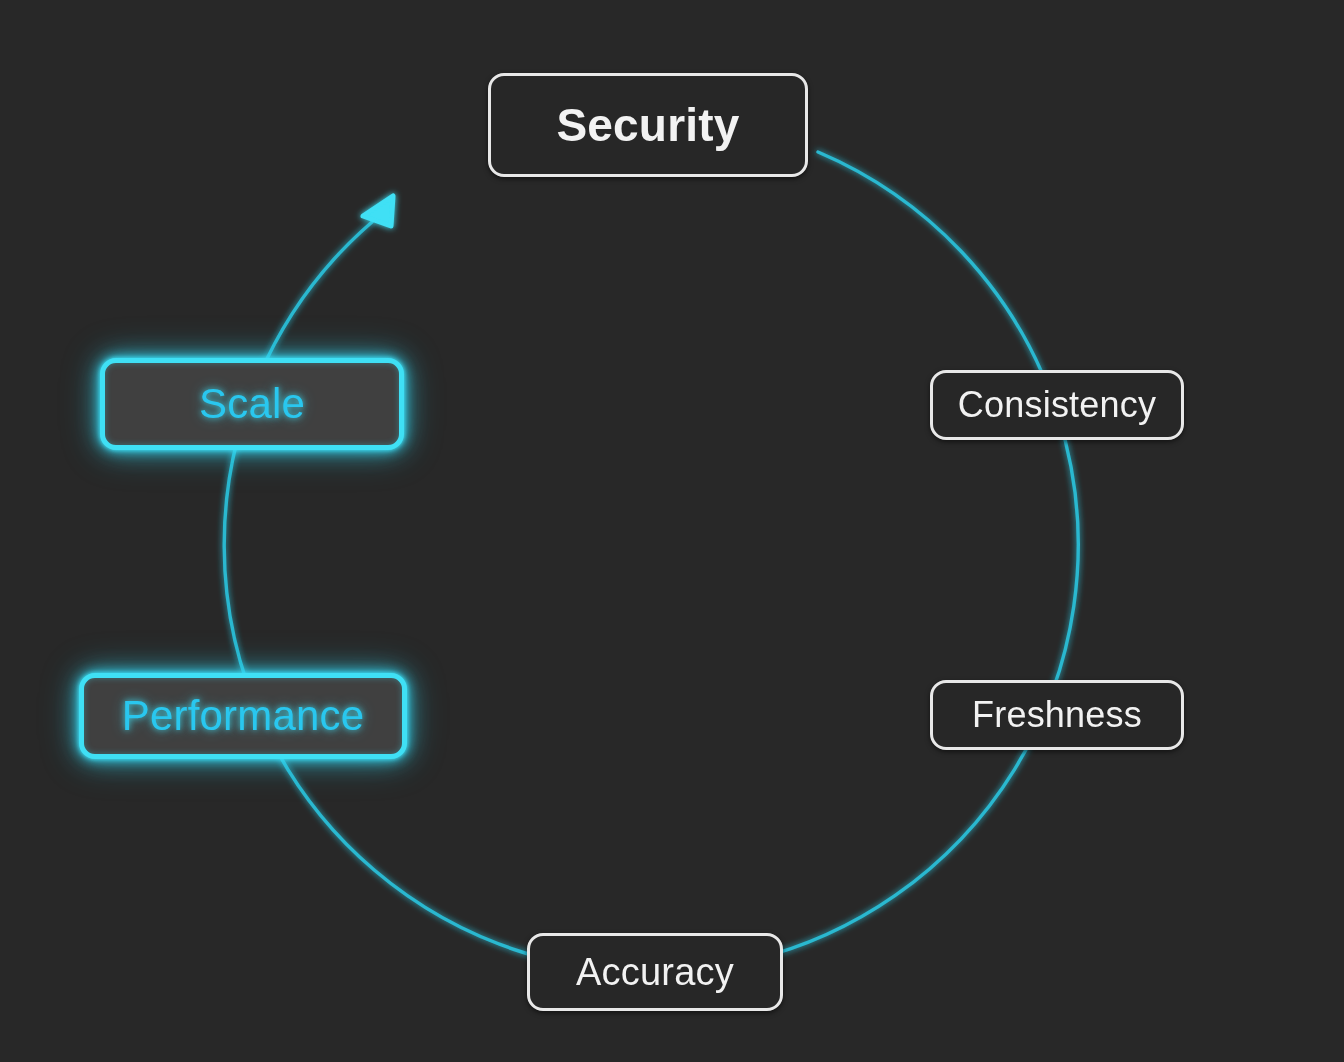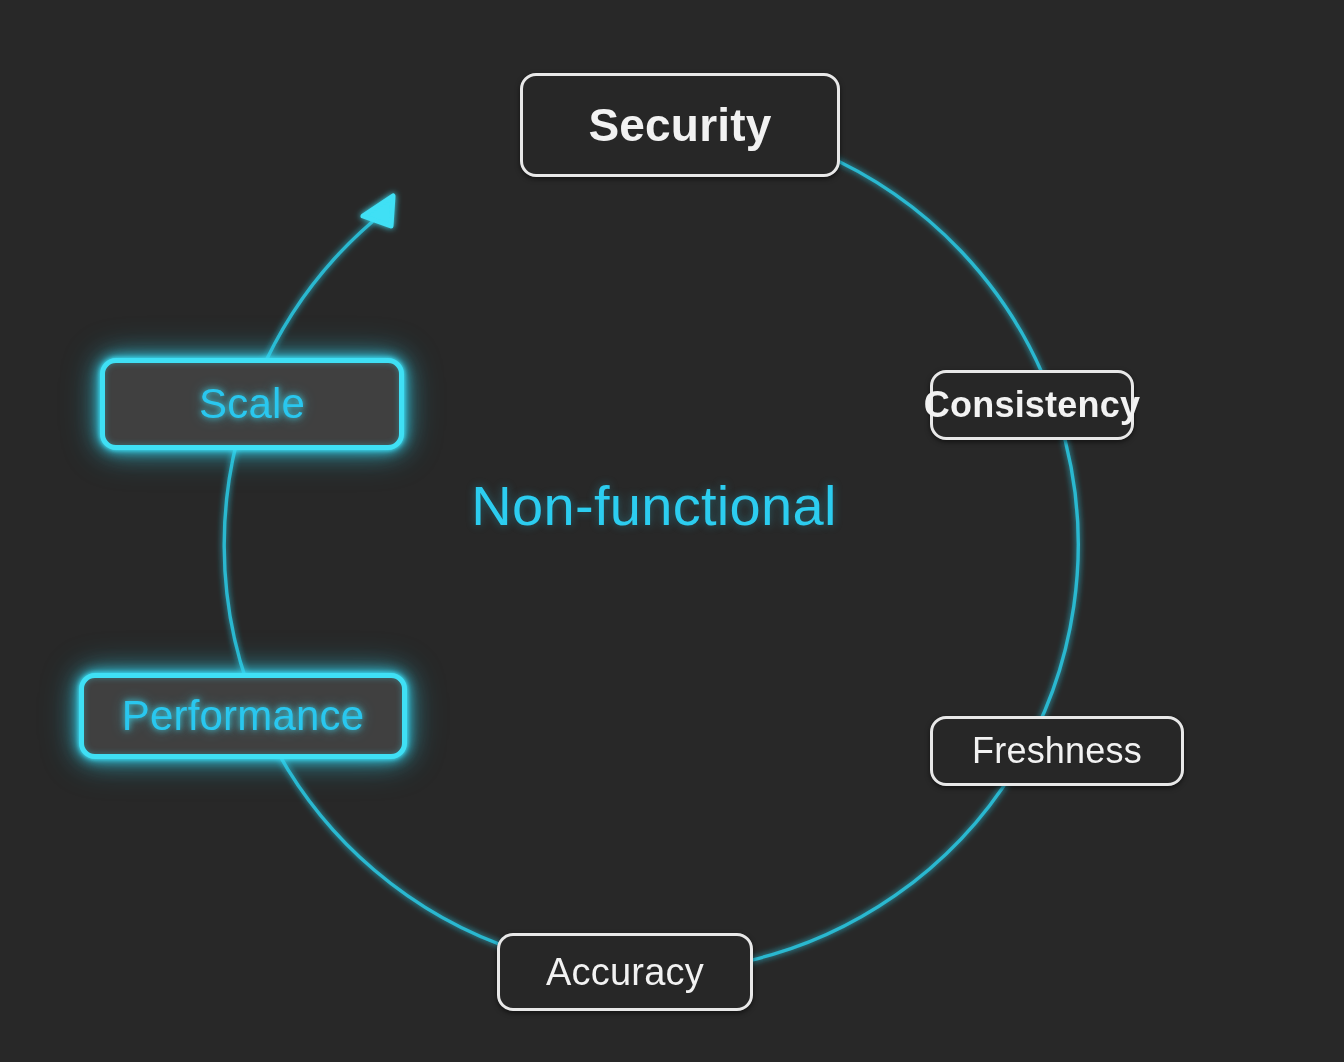--- a/index.html
+++ b/index.html
@@ -66,7 +66,7 @@
   }
 
   
-  #node-security     { left: 520px; top:  73px; width: 320px; height: 104px; font-size: 46px; font-weight: 600; z-index: 5; }
+  #node-security     { left: 488px; top:  73px; width: 320px; height: 104px; font-size: 46px; font-weight: 600; z-index: 5; }
   #node-consistency  { left: 930px; top: 370px; width: 204px; height:  70px; font-size: 36px; font-weight: 700; z-index: 5; }
   #node-freshness    { left: 930px; top: 716px; width: 254px; height:  70px; font-size: 36px; font-weight: 500; z-index: 5; }
   #node-accuracy     { left: 497px; top: 933px; width: 256px; height:  78px; font-size: 38px; font-weight: 500; z-index: 5; }

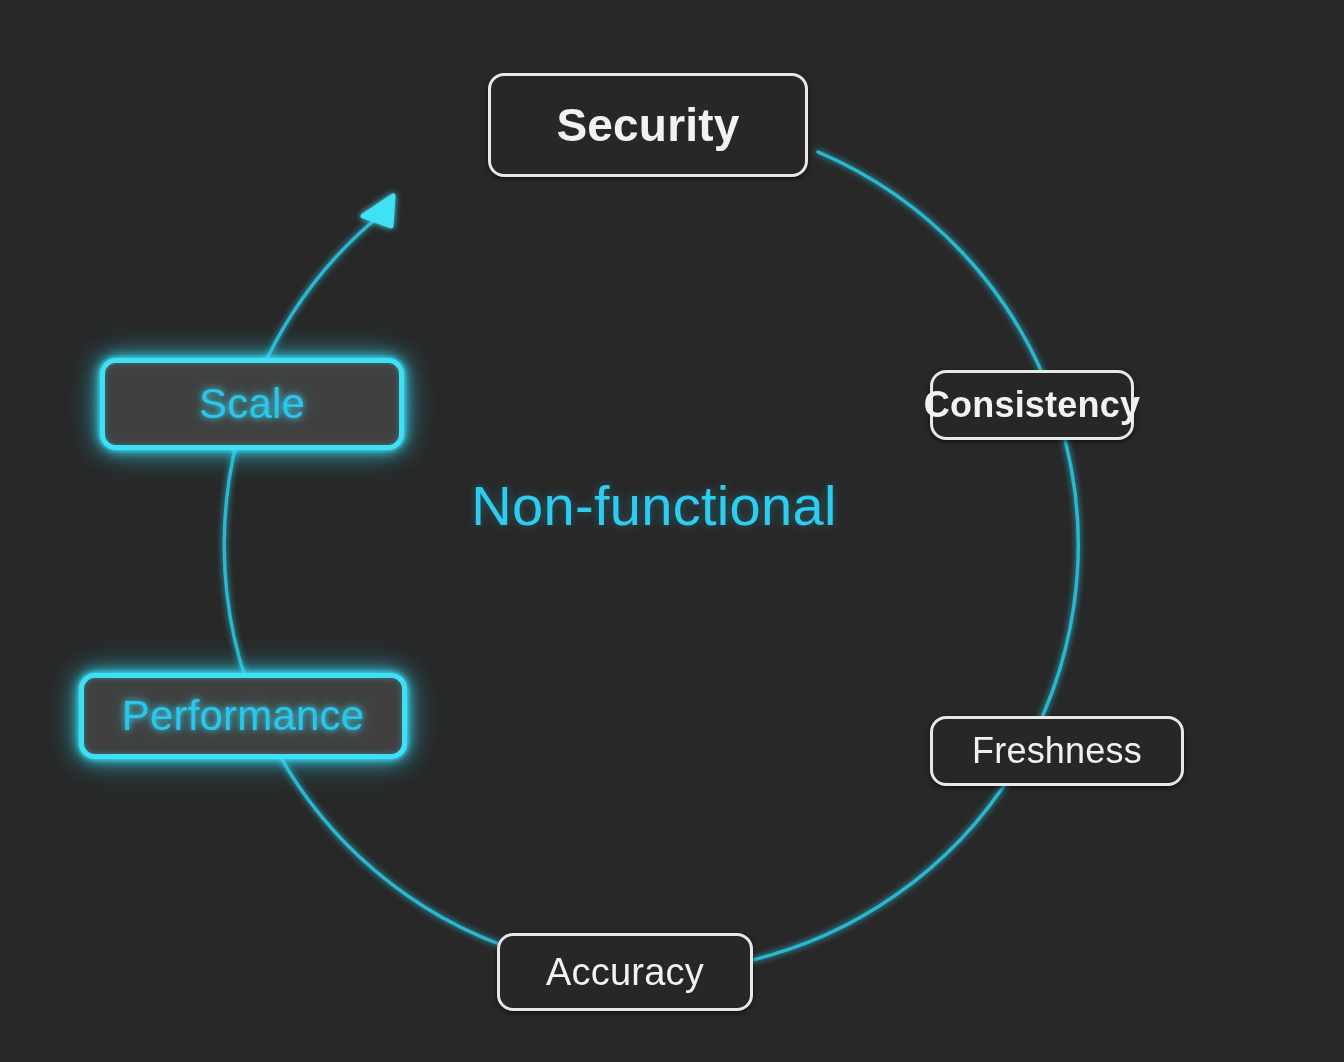--- a/index.html
+++ b/index.html
@@ -67,7 +67,7 @@
 
   
   #node-security     { left: 488px; top:  73px; width: 320px; height: 104px; font-size: 46px; font-weight: 600; z-index: 5; }
-  #node-consistency  { left: 930px; top: 370px; width: 204px; height:  70px; font-size: 36px; font-weight: 700; z-index: 5; }
+  #node-consistency  { left: 930px; top: 370px; width: 254px; height:  70px; font-size: 36px; font-weight: 400; z-index: 5; }
   #node-freshness    { left: 930px; top: 716px; width: 254px; height:  70px; font-size: 36px; font-weight: 500; z-index: 5; }
   #node-accuracy     { left: 497px; top: 933px; width: 256px; height:  78px; font-size: 38px; font-weight: 500; z-index: 5; }
   #node-performance  { left:  79px; top: 673px; width: 328px; height:  86px; font-size: 42px; font-weight: 500; z-index: 6; }

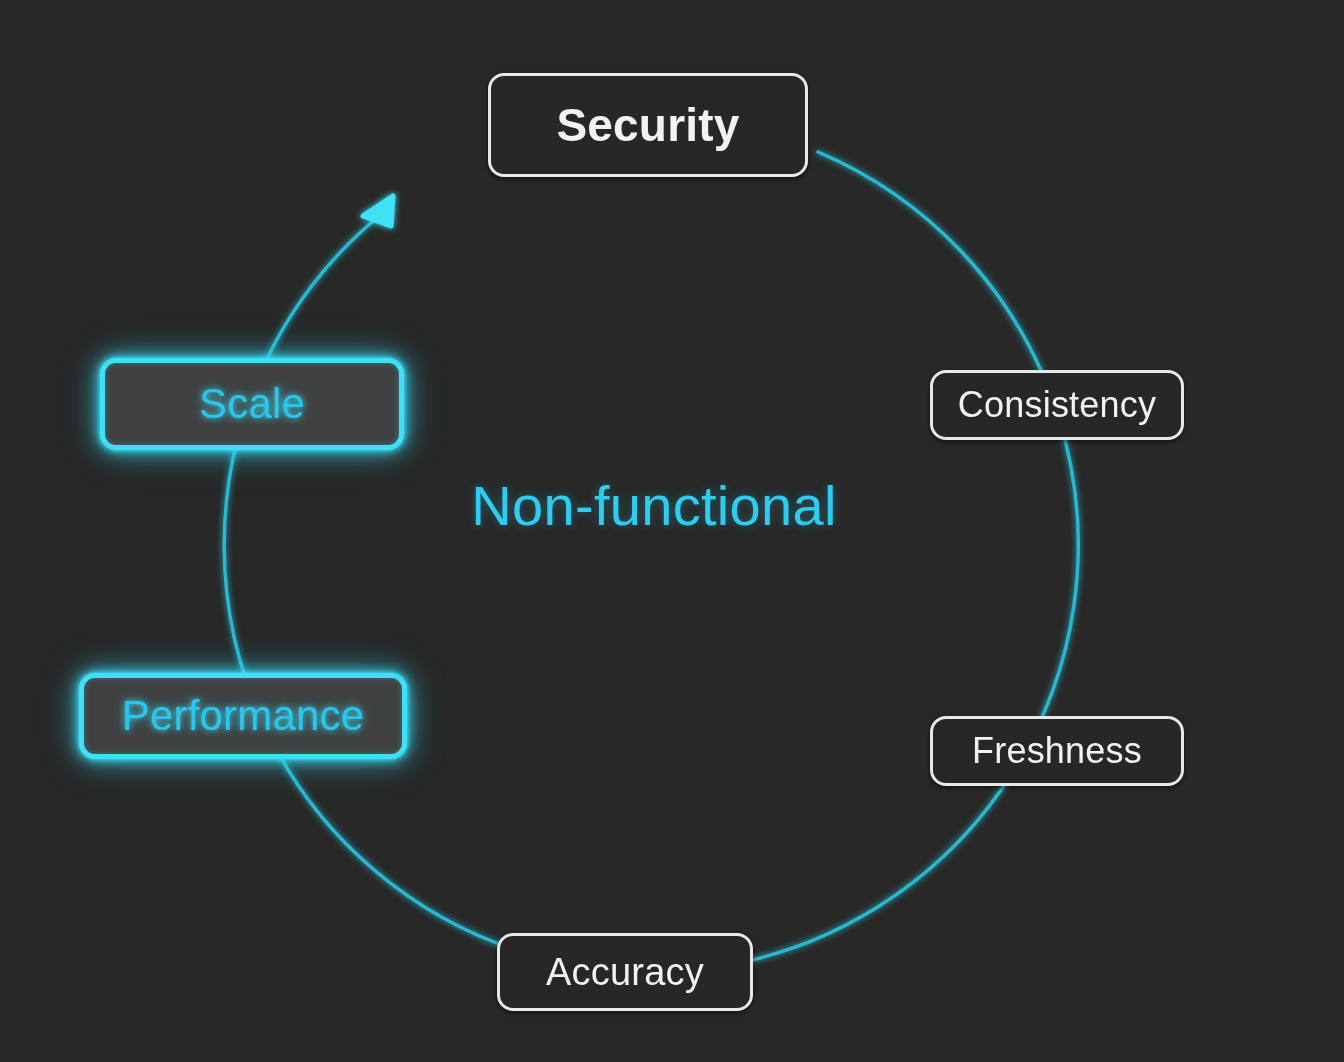--- a/index.html
+++ b/index.html
@@ -113,7 +113,6 @@
   </svg>
 
   <div id="center-label">
-    <span class="ln">Non-functional</span>
   </div>
 
   <div class="node plain" id="node-security">

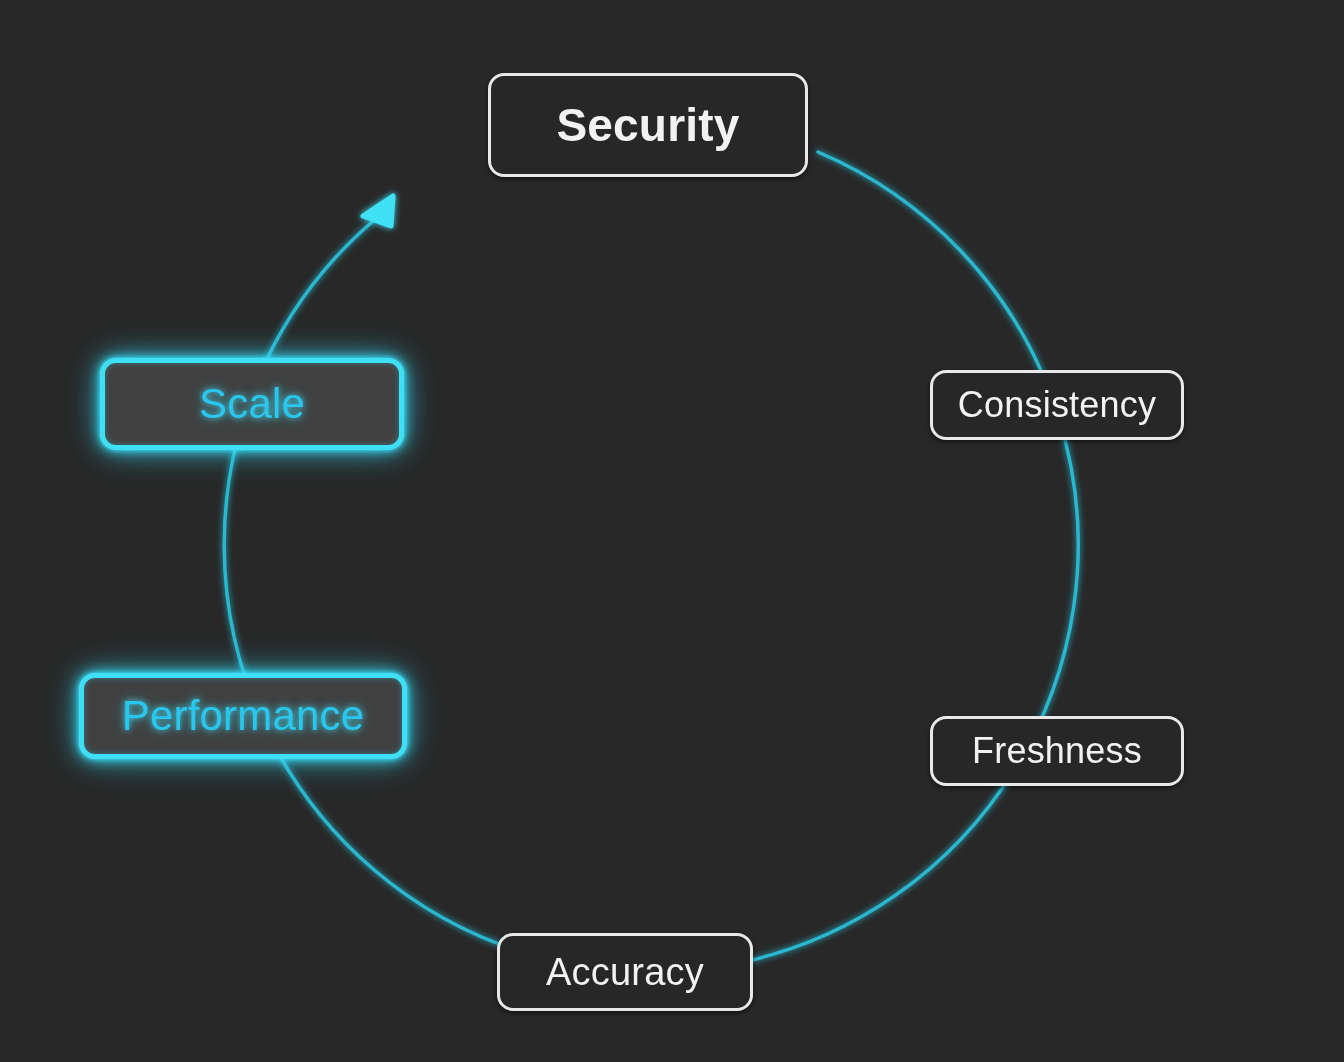--- a/index.html
+++ b/index.html
@@ -68,7 +68,7 @@
   
   #node-security     { left: 488px; top:  73px; width: 320px; height: 104px; font-size: 46px; font-weight: 600; z-index: 5; }
   #node-consistency  { left: 930px; top: 370px; width: 254px; height:  70px; font-size: 36px; font-weight: 400; z-index: 5; }
-  #node-freshness    { left: 930px; top: 716px; width: 254px; height:  70px; font-size: 36px; font-weight: 500; z-index: 5; }
+  #node-freshness    { left: 930px; top: 680px; width: 254px; height:  70px; font-size: 36px; font-weight: 500; z-index: 5; }
   #node-accuracy     { left: 497px; top: 933px; width: 256px; height:  78px; font-size: 38px; font-weight: 500; z-index: 5; }
   #node-performance  { left:  79px; top: 673px; width: 328px; height:  86px; font-size: 42px; font-weight: 500; z-index: 6; }
   #node-scale        { left: 100px; top: 358px; width: 304px; height:  92px; font-size: 42px; font-weight: 500; z-index: 6; }

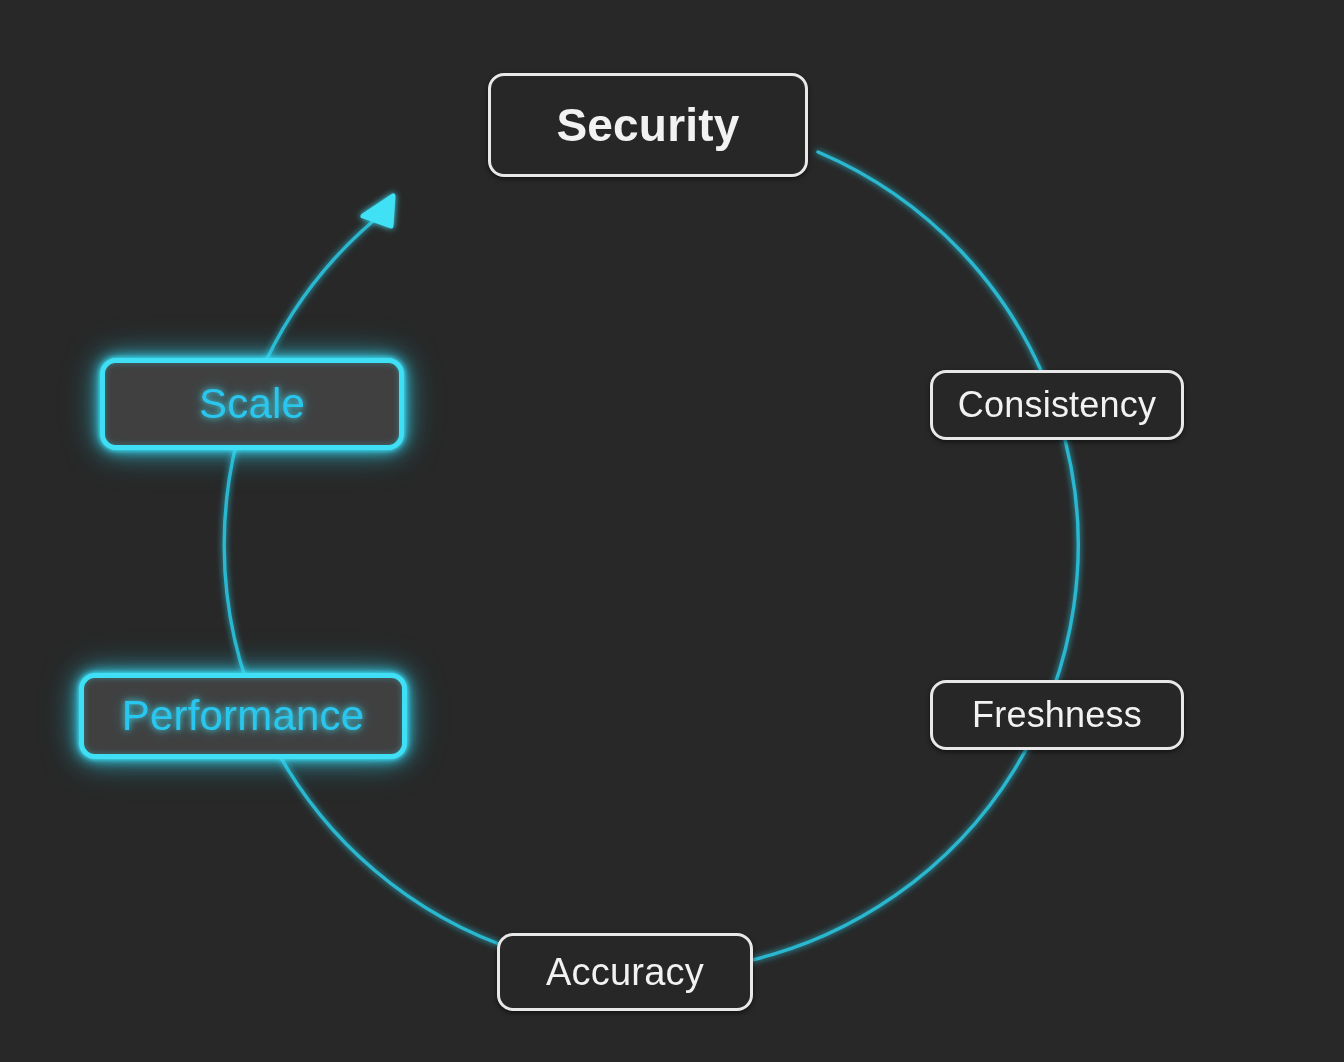--- a/index.html
+++ b/index.html
@@ -69,7 +69,7 @@
   #node-security     { left: 488px; top:  73px; width: 320px; height: 104px; font-size: 46px; font-weight: 600; z-index: 5; }
   #node-consistency  { left: 930px; top: 370px; width: 254px; height:  70px; font-size: 36px; font-weight: 400; z-index: 5; }
   #node-freshness    { left: 930px; top: 680px; width: 254px; height:  70px; font-size: 36px; font-weight: 500; z-index: 5; }
-  #node-accuracy     { left: 497px; top: 933px; width: 256px; height:  78px; font-size: 38px; font-weight: 500; z-index: 5; }
+  #node-accuracy     { left: 527px; top: 933px; width: 256px; height:  78px; font-size: 38px; font-weight: 500; z-index: 5; }
   #node-performance  { left:  79px; top: 673px; width: 328px; height:  86px; font-size: 42px; font-weight: 500; z-index: 6; }
   #node-scale        { left: 100px; top: 358px; width: 304px; height:  92px; font-size: 42px; font-weight: 500; z-index: 6; }
 

